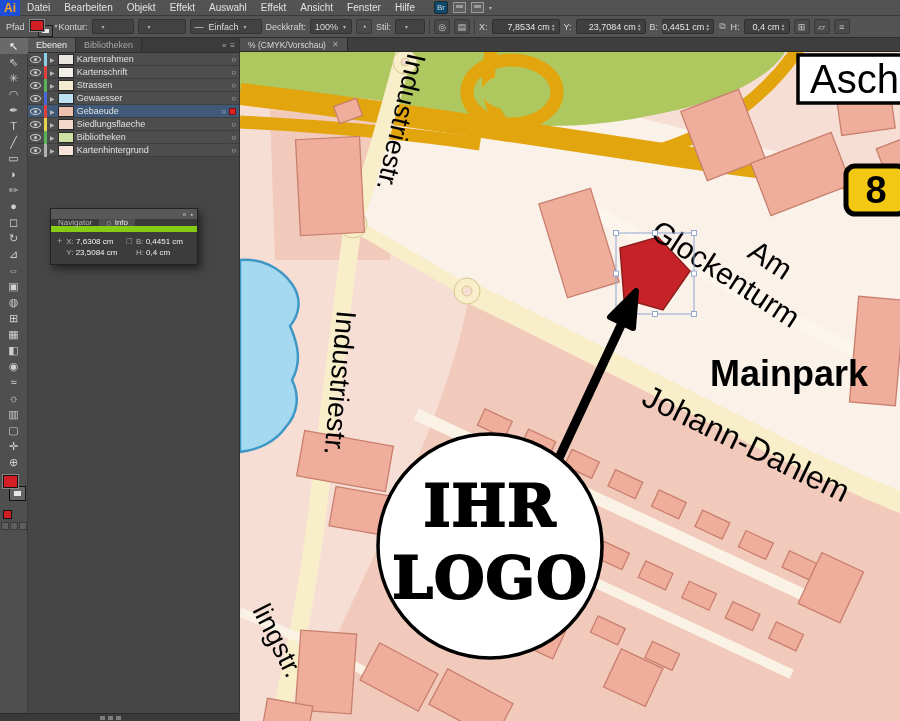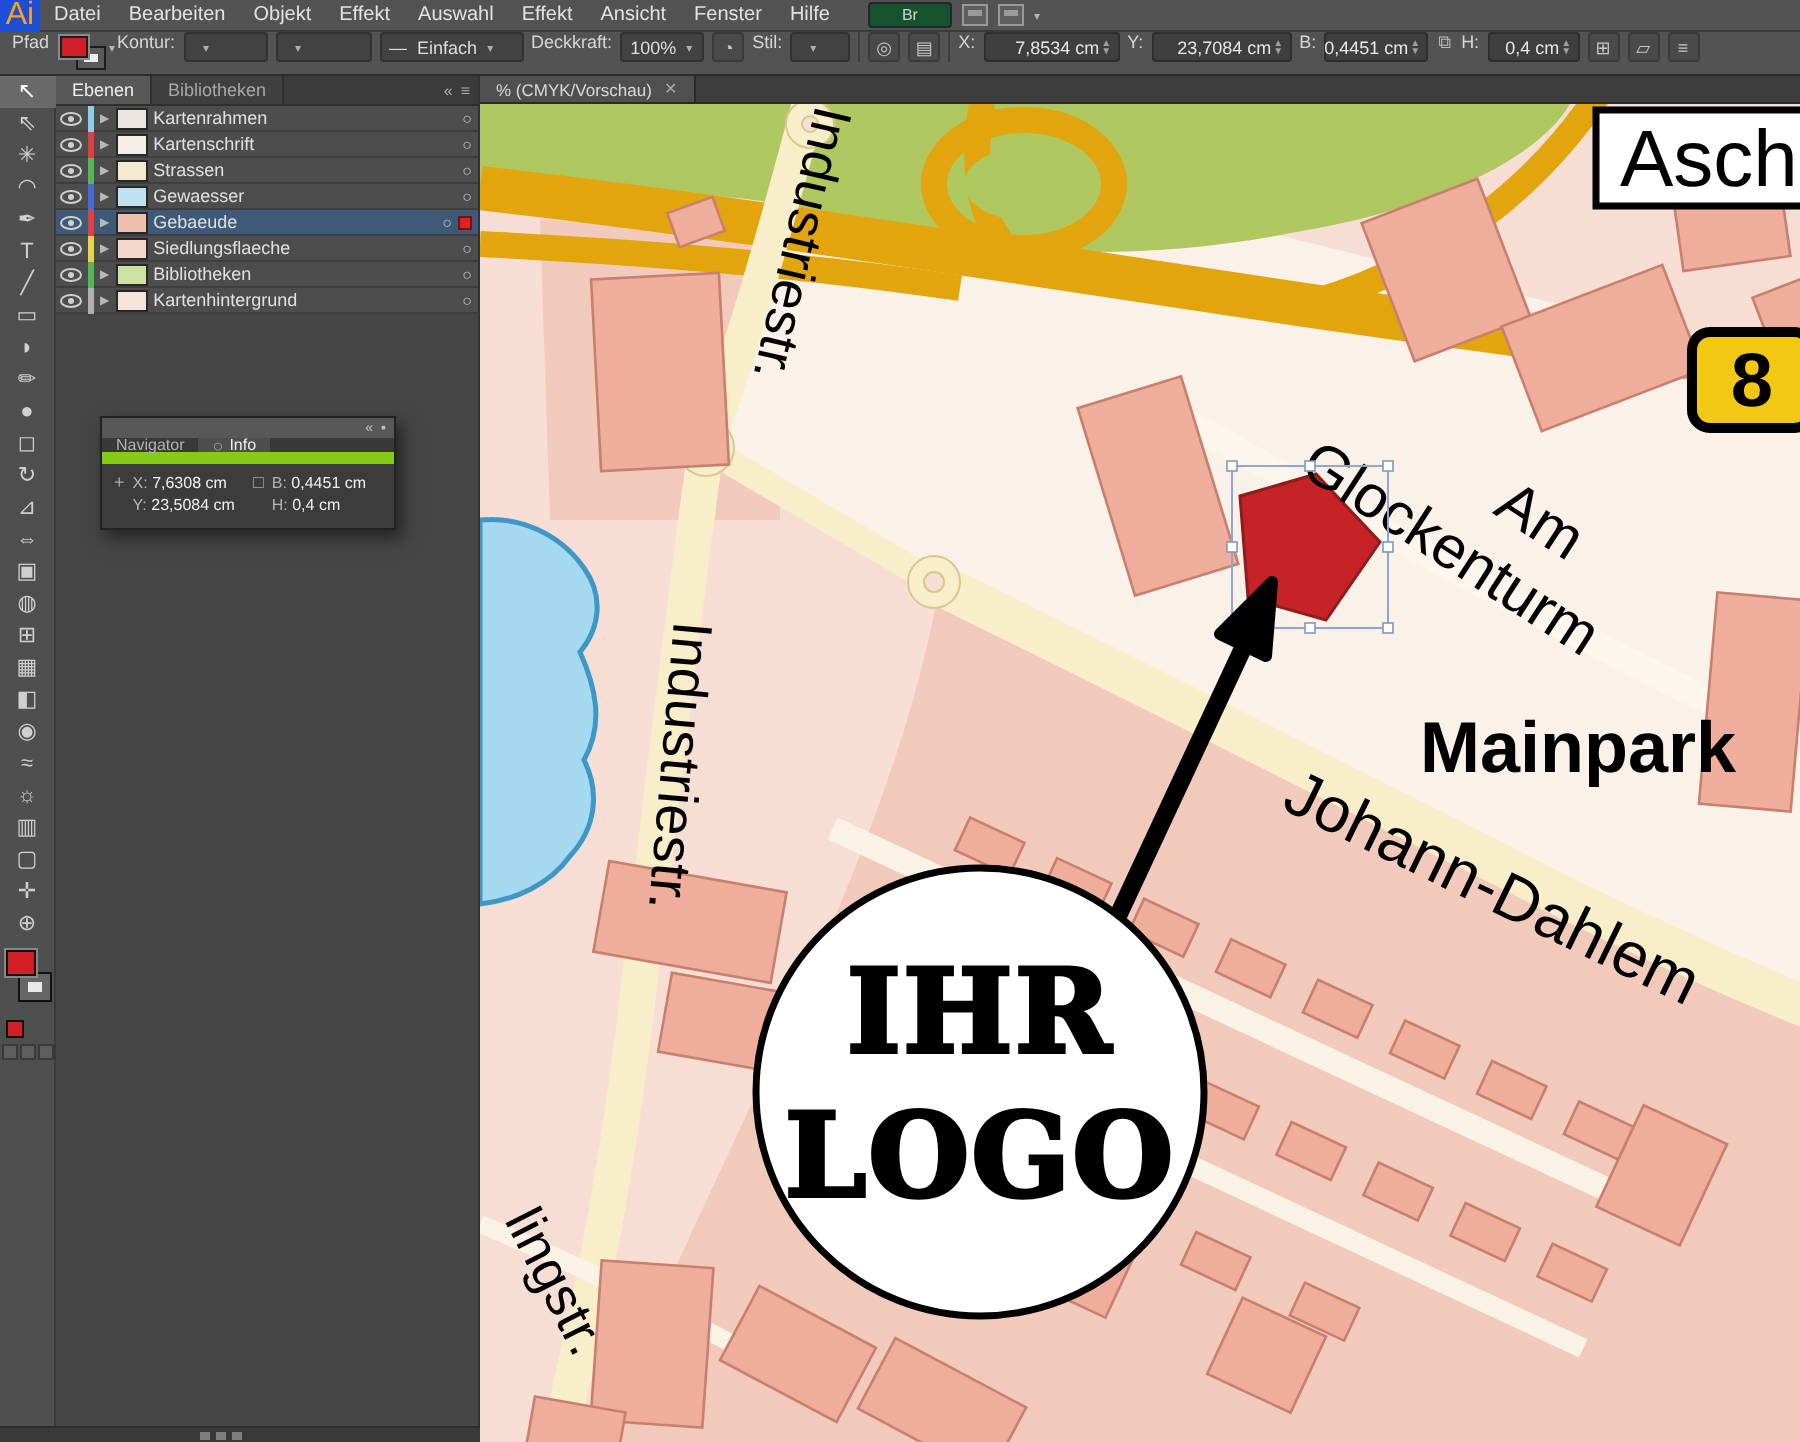--- a/index.html
+++ b/index.html
@@ -9,7 +9,7 @@
 
   
   .menubar{position:absolute;top:0;left:0;right:0;height:16px;background:#535353;border-bottom:1px solid #3a3a3a;display:flex;align-items:center;font-size:10px;color:#e2e2e2}
-  .ai-logo{width:20px;height:16px;background:#1d4ed8;color:#f7a21b;font-weight:normal;font-size:16px;display:flex;align-items:center;justify-content:center;flex:none}
+  .ai-logo{width:20px;height:16px;background:#1d4ed8;color:#f7a21b;font-weight:bold;font-size:12px;display:flex;align-items:center;justify-content:center;flex:none}
   .menu-items{display:flex}
   .menu-item{padding:0 7px;line-height:16px;white-space:nowrap}
   .mb-icons{display:flex;gap:5px;margin-left:12px;align-items:center}

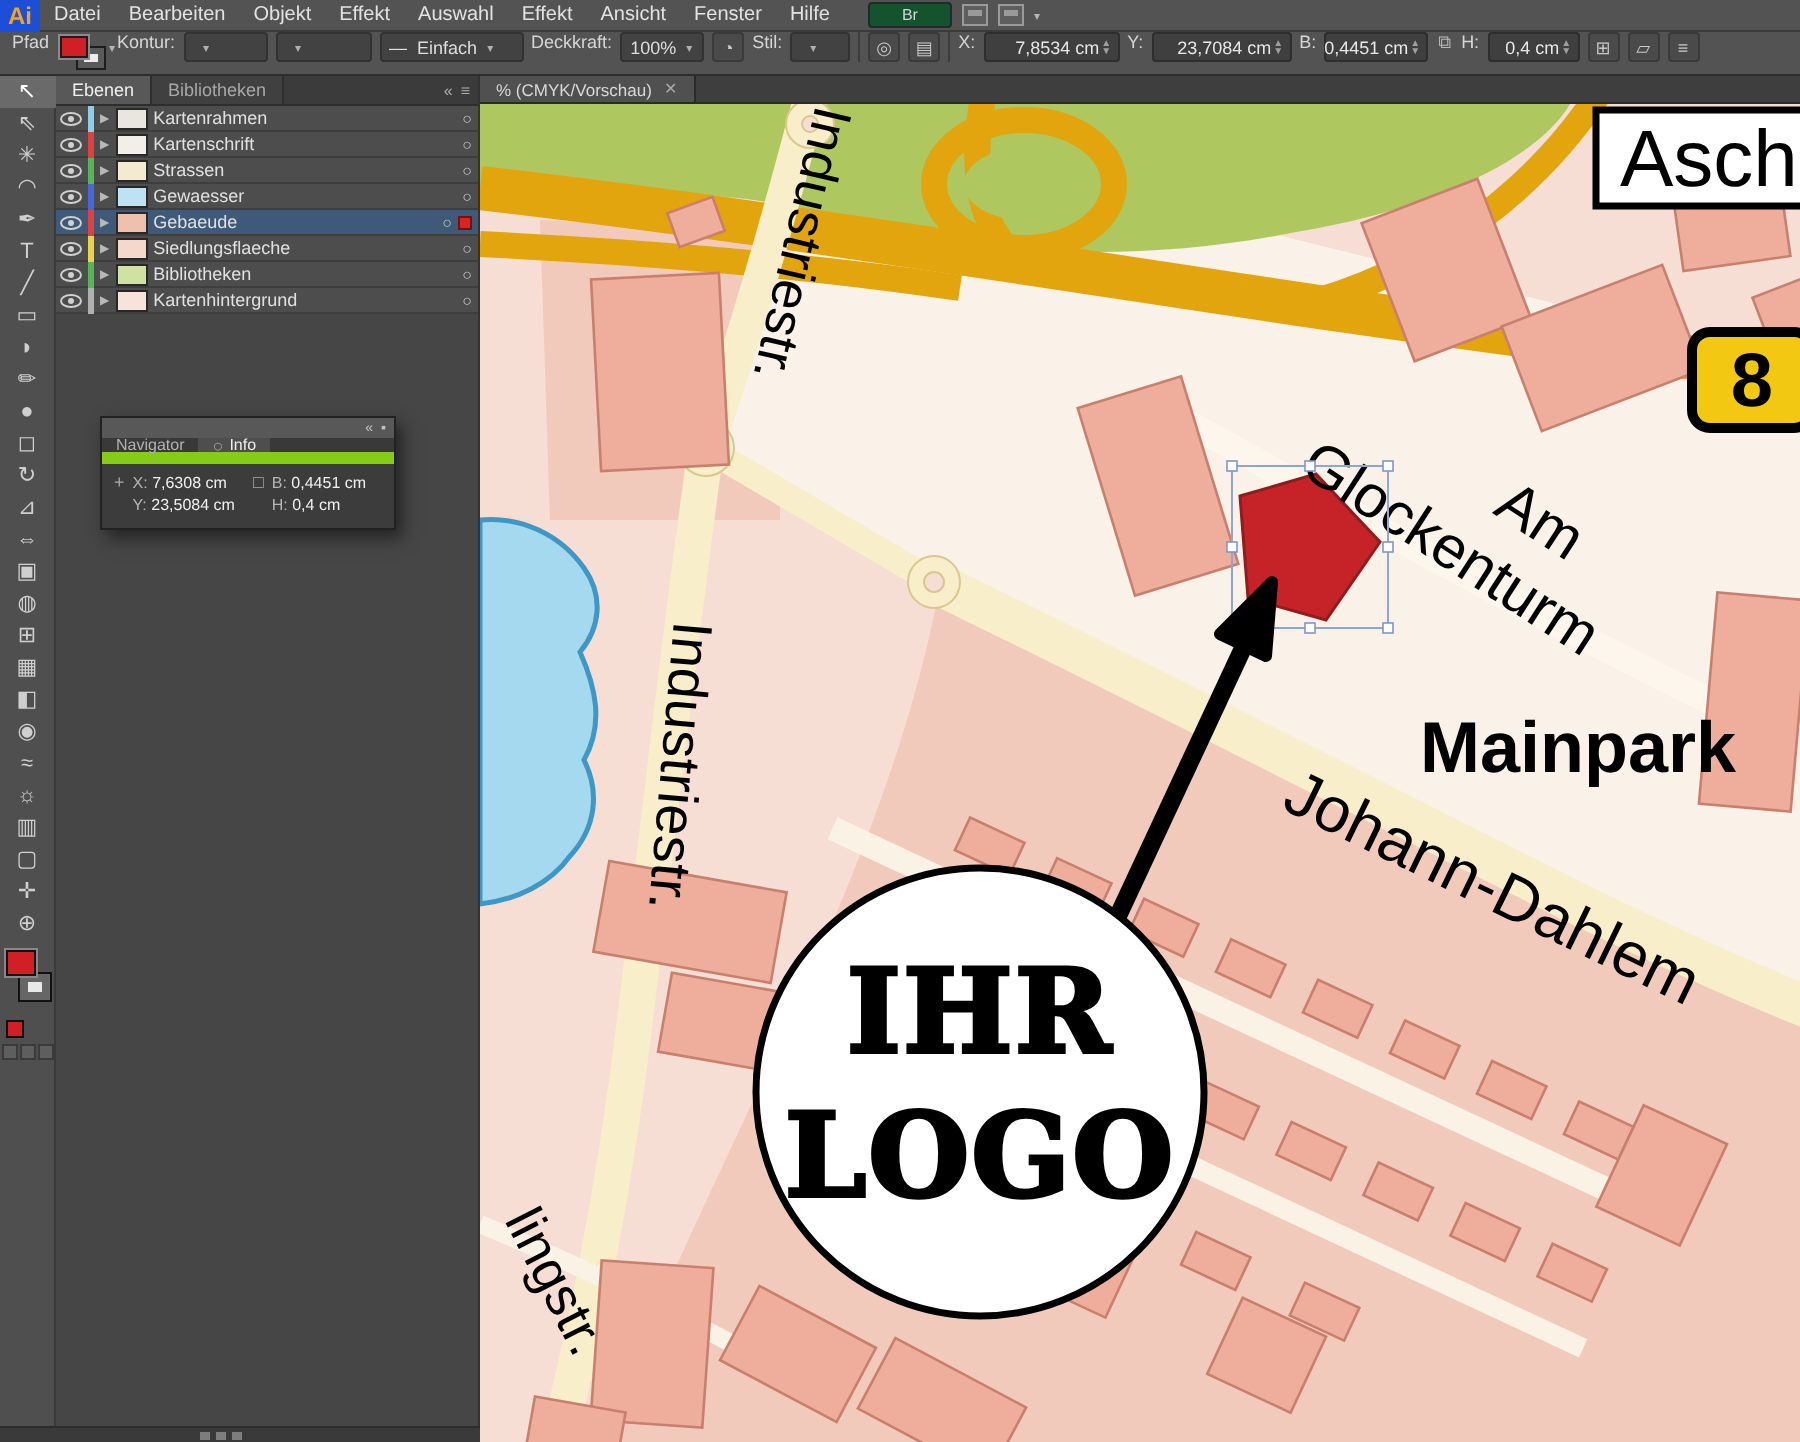--- a/index.html
+++ b/index.html
@@ -13,7 +13,7 @@
   .menu-items{display:flex}
   .menu-item{padding:0 7px;line-height:16px;white-space:nowrap}
   .mb-icons{display:flex;gap:5px;margin-left:12px;align-items:center}
-  .br-badge{background:#14532d;border:1px solid #23282d;color:#cfd6dc;font-size:8px;padding:1px 16px;border-radius:2px}
+  .br-badge{background:#0c4a6e;border:1px solid #23282d;color:#cfd6dc;font-size:8px;padding:1px 2px;border-radius:2px}
   .win-icon{width:13px;height:11px;border:1px solid #9a9a9a;background:#5e5e5e;position:relative}
   .win-icon::after{content:"";position:absolute;left:2px;top:2px;right:2px;height:3px;background:#9a9a9a}
   .mini-car{font-size:6px;color:#b5b5b5}

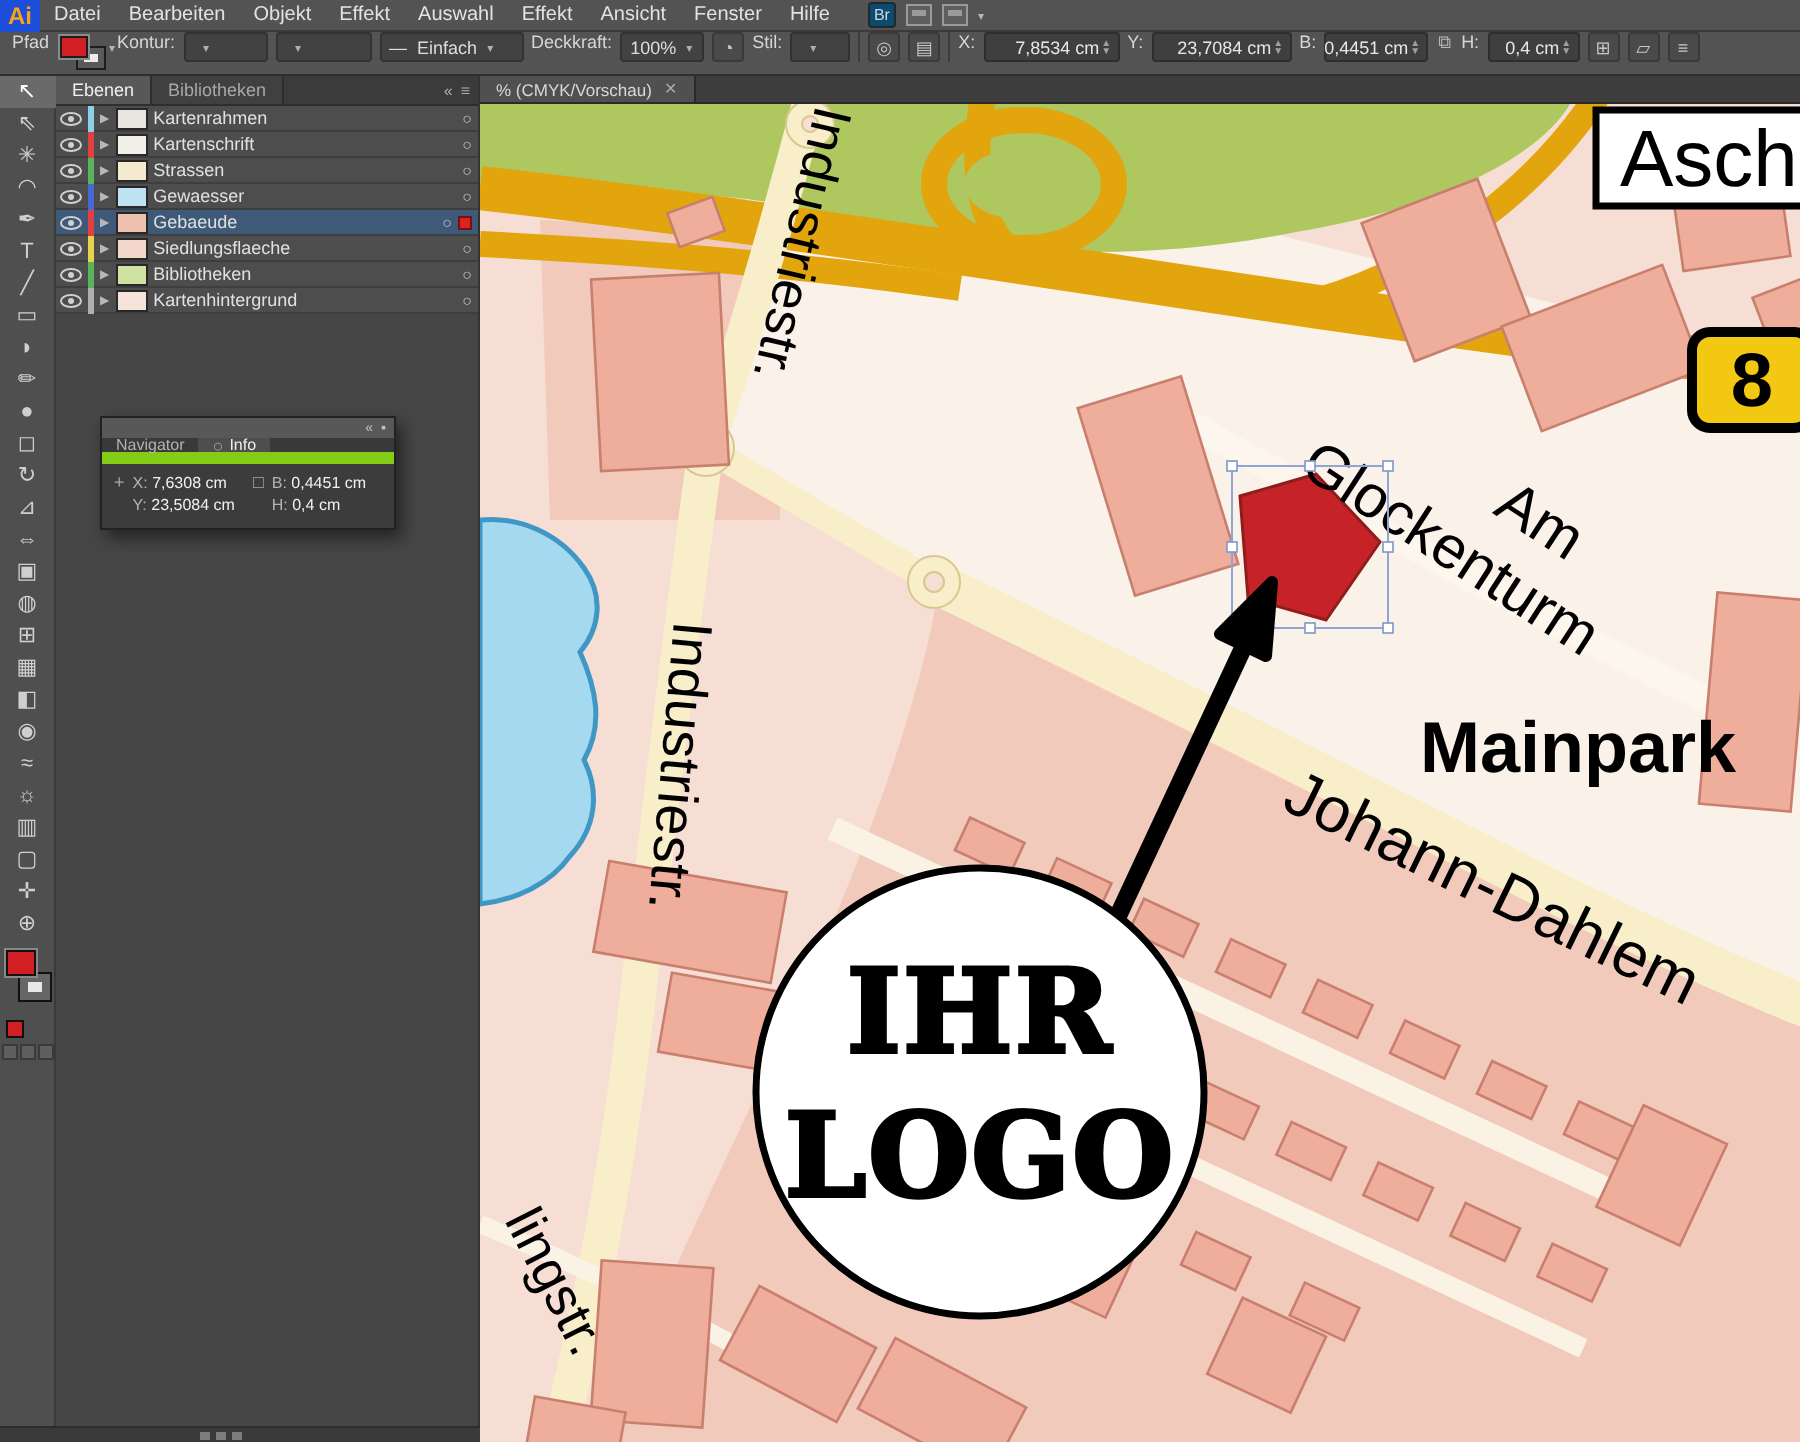--- a/index.html
+++ b/index.html
@@ -19,7 +19,7 @@
   .mini-car{font-size:6px;color:#b5b5b5}
 
   
-  .controlbar{position:absolute;top:16px;left:0;right:0;height:22px;background:#535353;border-bottom:1px solid #2e2e2e;display:flex;gap:4px;padding:0 6px;font-size:9px;color:#dcdcdc;white-space:nowrap}
+  .controlbar{position:absolute;top:16px;left:0;right:0;height:22px;background:#535353;border-bottom:1px solid #2e2e2e;display:flex;align-items:center;gap:4px;padding:0 6px;font-size:9px;color:#dcdcdc;white-space:nowrap}
   .cb-label{color:#d6d6d6}
   .cb-sep{width:1px;height:15px;background:#3d3d3d;flex:none}
   .dd{height:15px;background:#424242;border:1px solid #323232;border-radius:2px;display:flex;align-items:center;gap:5px;padding:0 4px;font-size:9px;color:#ddd}

